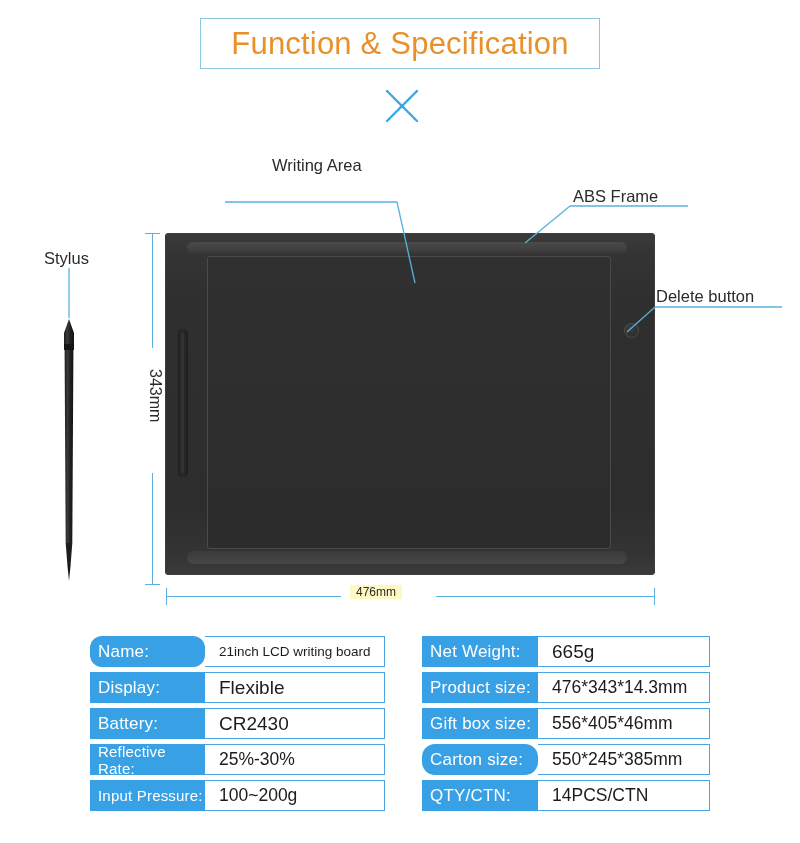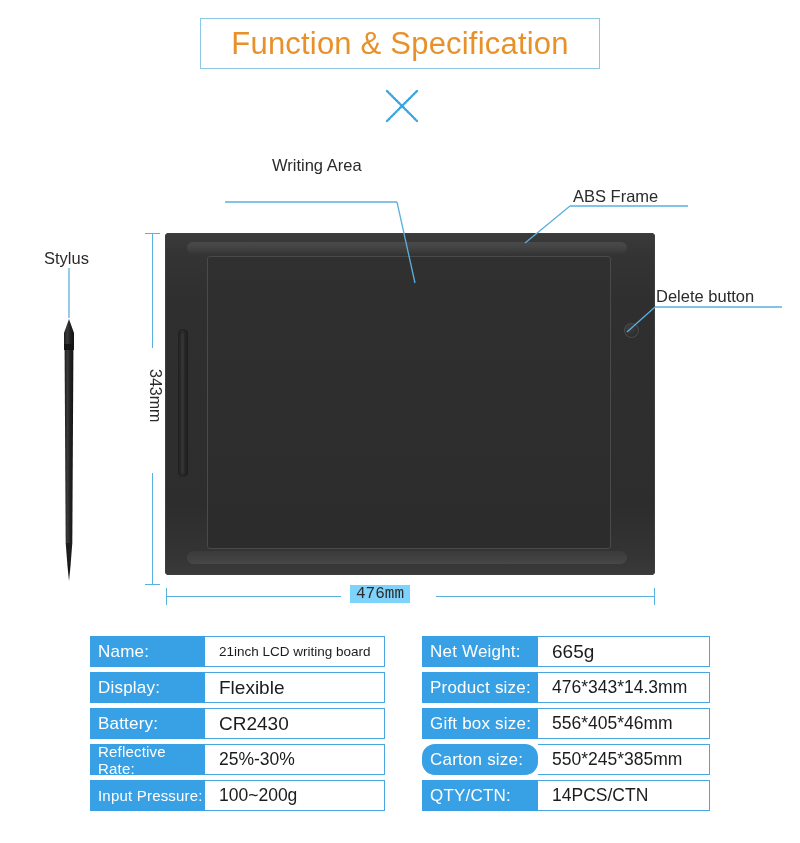--- a/index.html
+++ b/index.html
@@ -93,7 +93,7 @@
   .dim-h .tick{position:absolute;top:-8px;width:1px;height:17px;background:#5ab0de;}
   .dim-h-label{
     position:absolute;left:350px;top:585px;
-    color:#2b2b2b;font-size:16px;white-space:nowrap;background:#7dd3fc;padding:0 6px;font-family:Liberation Mono, monospace;
+    color:#2b2b2b;font-size:12px;white-space:nowrap;background:#fef9c3;padding:0 6px;
   }
 
   

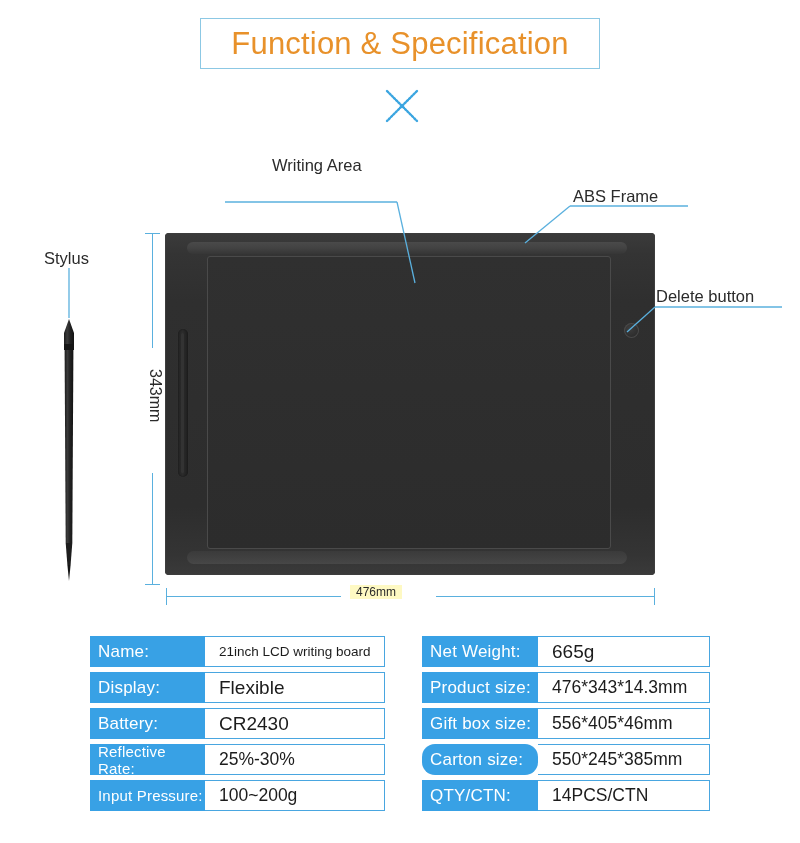--- a/index.html
+++ b/index.html
@@ -200,7 +200,7 @@
 
   <div class="spec-table" style="left:90px;top:636px;width:295px;">
     <div class="spec-row">
-      <div class="spec-key" style="width:115px;">Name:</div>
+      <div class="spec-key" style="width:115px;border-radius:12px;">Name:</div>
       <div class="spec-val tiny">21inch LCD writing board</div>
     </div>
     <div class="spec-row">

